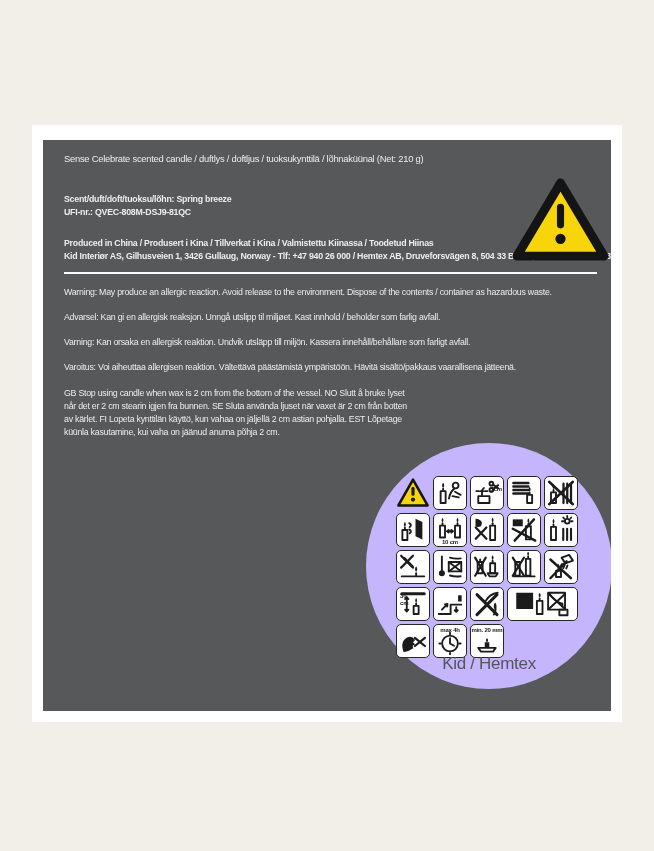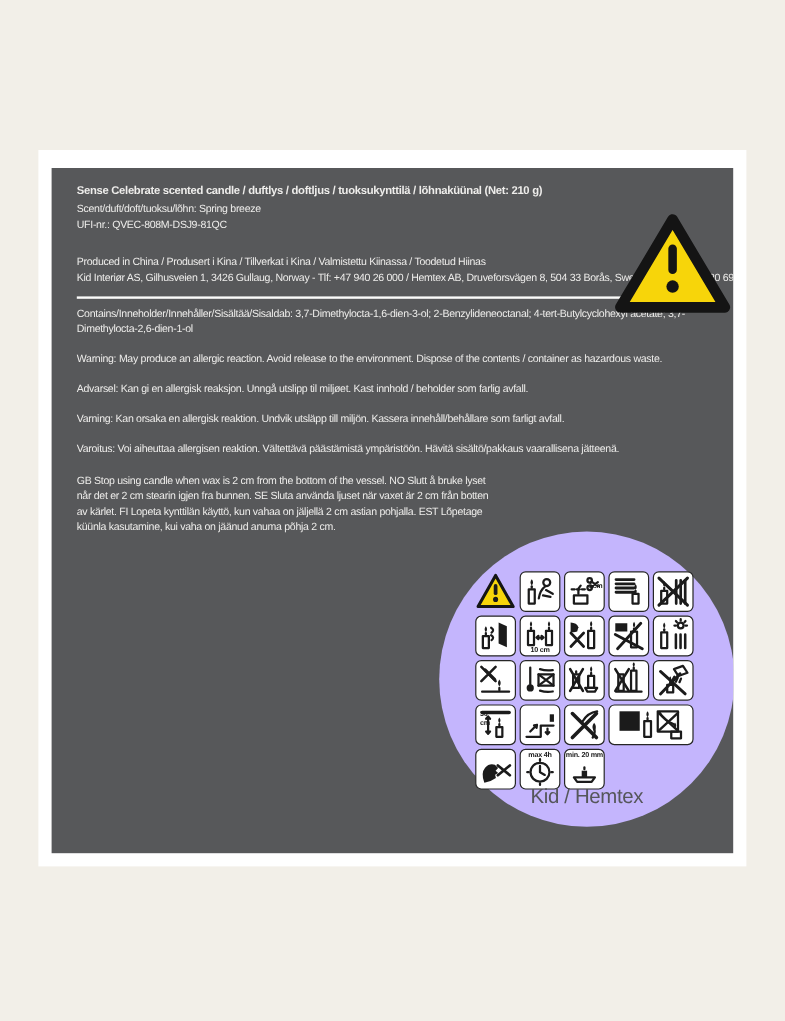--- a/index.html
+++ b/index.html
@@ -16,7 +16,7 @@
   .content{position:absolute;left:21px;top:12px;width:533px;
            font-size:8.8px;line-height:13px;letter-spacing:-0.25px;}
   .nowrap{white-space:nowrap;}
-  .title{font-weight:bold;font-size:9.4px;margin-bottom:3px;white-space:nowrap;}
+  .title{font-weight:normal;font-size:9.4px;margin-bottom:28px;white-space:nowrap;}
   .producer{margin-top:18px;}
   .divider{border-top:2px solid #fbfbfa;margin:9px 0 6px 0;width:533px;}
   .warn{margin-top:12px;white-space:nowrap;}

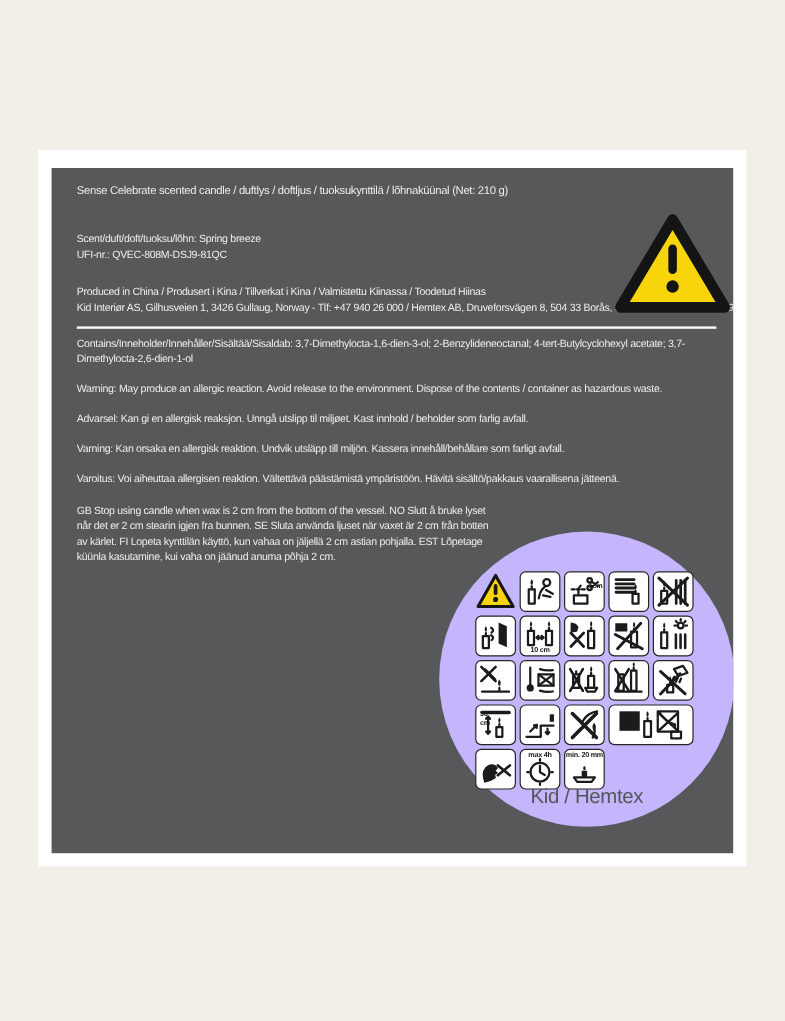--- a/index.html
+++ b/index.html
@@ -15,7 +15,7 @@
          background:var(--label-bg);color:var(--label-text);overflow:hidden;}
   .content{position:absolute;left:21px;top:12px;width:533px;
            font-size:8.8px;line-height:13px;letter-spacing:-0.25px;}
-  .nowrap{white-space:nowrap;}
+  .nowrap{white-space:nowrap;font-weight:bold;}
   .title{font-weight:normal;font-size:9.4px;margin-bottom:28px;white-space:nowrap;}
   .producer{margin-top:18px;}
   .divider{border-top:2px solid #fbfbfa;margin:9px 0 6px 0;width:533px;}

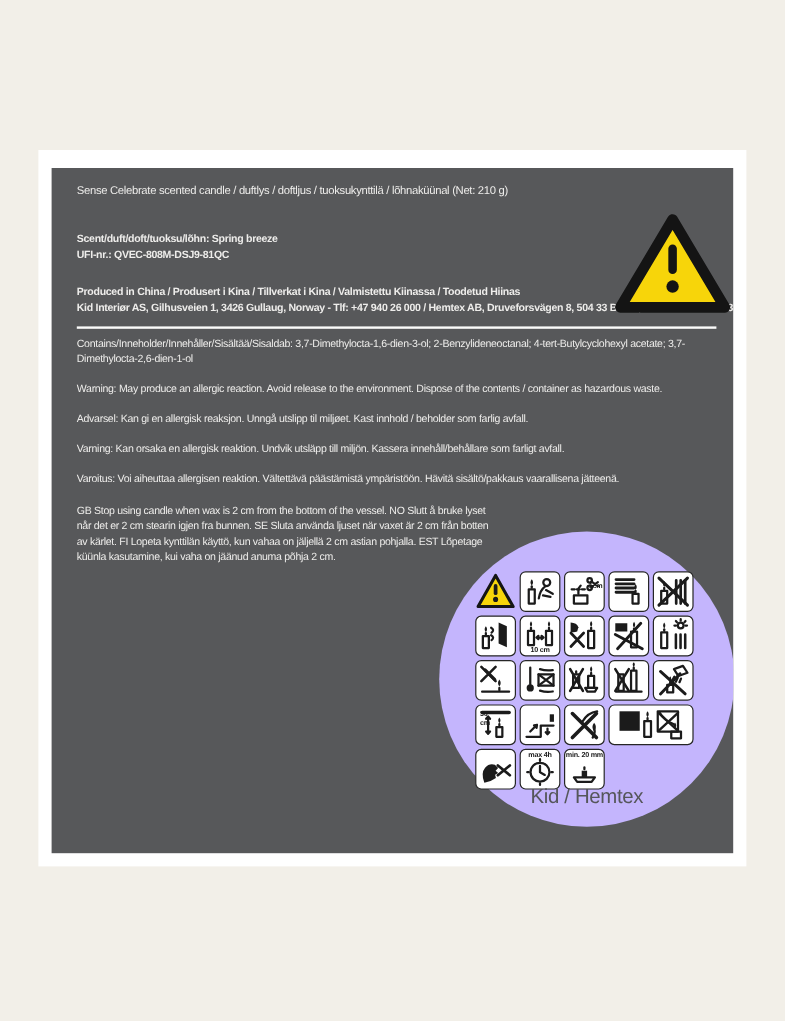--- a/index.html
+++ b/index.html
@@ -62,7 +62,6 @@
         <div class="nowrap">Kid Interiør AS, Gilhusveien 1, 3426 Gullaug, Norway - Tlf: +47 940 26 000 / Hemtex AB, Druveforsvägen 8, 504 33 Borås, Sweden - Tlf: +46 33 20 69 00</div>
       </div>
       <div class="divider"></div>
-      <div class="contains">Contains/Inneholder/Innehåller/Sisältää/Sisaldab: 3,7-Dimethylocta-1,6-dien-3-ol; 2-Benzylideneoctanal; 4-tert-Butylcyclohexyl acetate; 3,7-Dimethylocta-2,6-dien-1-ol</div>
       <div class="warn">Warning: May produce an allergic reaction. Avoid release to the environment. Dispose of the contents / container as hazardous waste.</div>
       <div class="warn">Advarsel: Kan gi en allergisk reaksjon. Unngå utslipp til miljøet. Kast innhold / beholder som farlig avfall.</div>
       <div class="warn">Varning: Kan orsaka en allergisk reaktion. Undvik utsläpp till miljön. Kassera innehåll/behållare som farligt avfall.</div>

